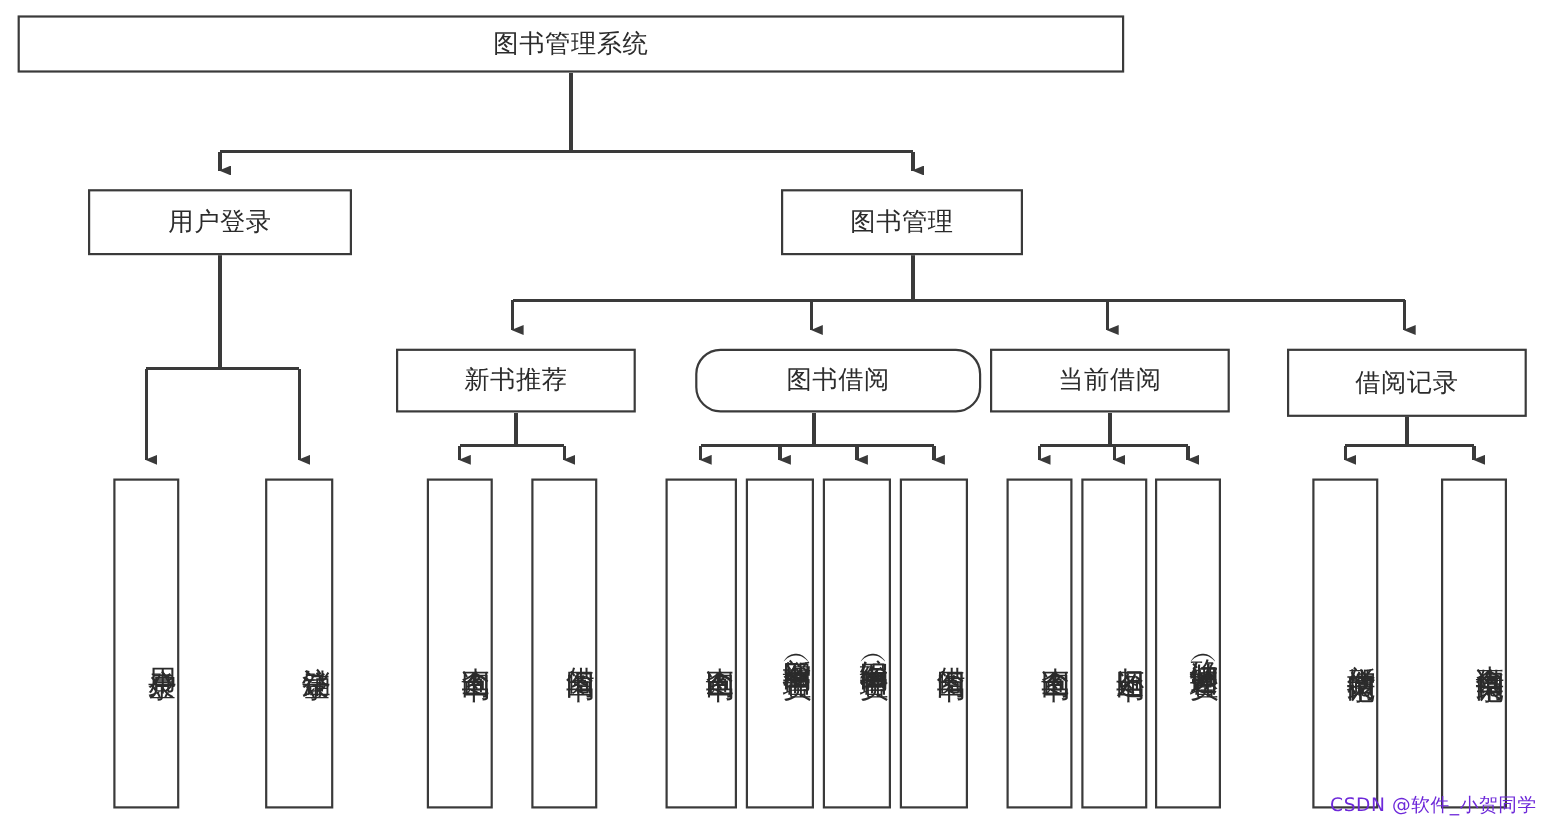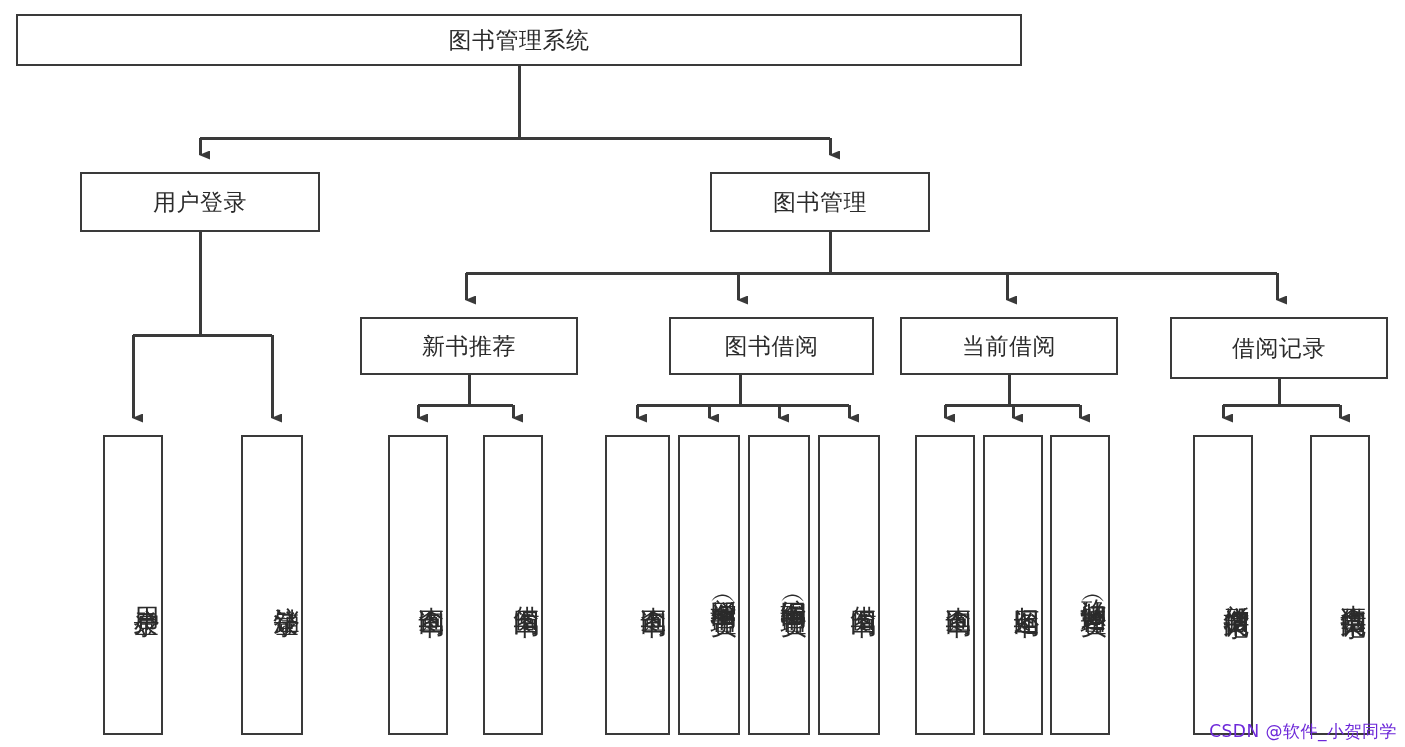--- a/index.html
+++ b/index.html
@@ -139,7 +139,7 @@
   <div class="node horiz" style="left: 360px; top: 317px; width: 218px; height: 58px;">
     <span class="node-label">新书推荐</span>
   </div>
-  <div class="node horiz" style="left: 669px; top: 317px; width: 205px; height: 58px;">
+  <div class="node horiz" style="left: 632px; top: 317px; width: 260px; height: 58px; border-radius: 23px;">
     <span class="node-label">图书借阅</span>
   </div>
   <div class="node horiz" style="left: 900px; top: 317px; width: 218px; height: 58px; text-align: right;">

